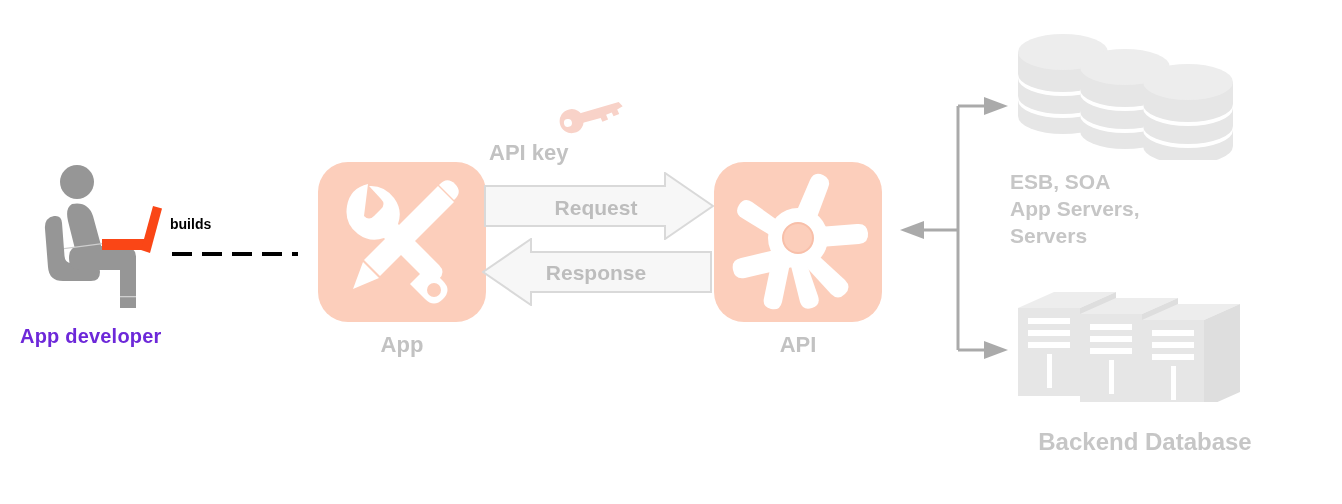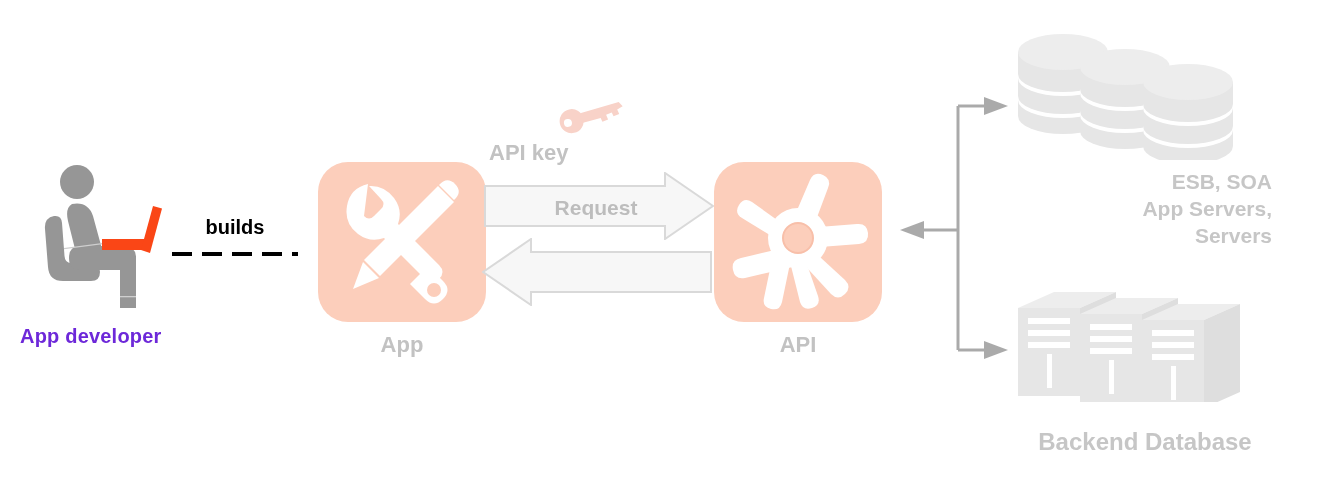--- a/index.html
+++ b/index.html
@@ -75,7 +75,7 @@
   
   #database-icon { left: 1018px; top: 34px; width: 246px; height: 126px; }
   #backend-group-label {
-    left: 1010px; top: 168px; width: 262px; text-align: right;
+    left: 1010px; top: 168px; width: 262px; text-align: left;
     font-size: 21px; font-weight: bold; color: #c6c6c6; line-height: 27px;
   }
   #servers-icon { left: 1018px; top: 282px; width: 246px; height: 120px; }

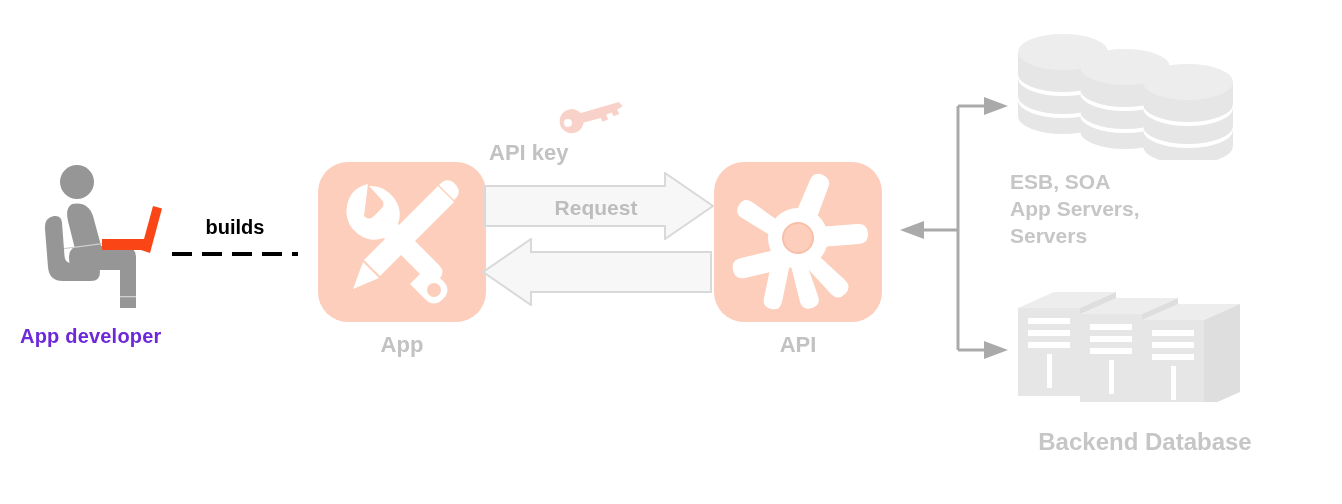--- a/index.html
+++ b/index.html
@@ -31,8 +31,7 @@
   
   #builds-label {
     left: 170px; top: 216px; width: 130px;
-    text-align: center;
-    font-size: 20px; font-weight: bold; color: #000000;
+    font-size: 14px; font-weight: bold; color: #000000;
   }
   #builds-dashes { left: 170px; top: 244px; width: 130px; height: 8px; }
 

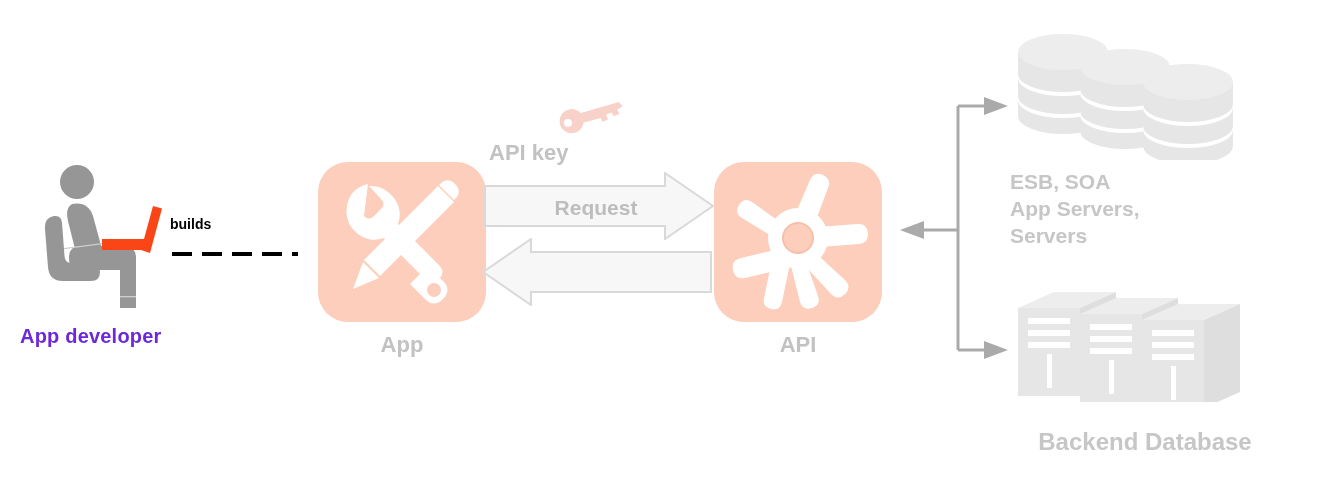--- a/index.html
+++ b/index.html
@@ -167,6 +167,7 @@
       <path d="M229 14 L49 14 L49 1 L1 34 L49 67 L49 54 L229 54 Z" fill="#F7F7F7" stroke="#D9D9D9" stroke-width="2" stroke-linejoin="miter"></path>
     </svg>
   </div>
+  <div class="abs flow-label" id="response-label">Response</div>
 
   <div class="abs node-box" id="api-box">
     <svg class="node-icon" viewBox="0 0 168 160" xmlns="http://www.w3.org/2000/svg">

